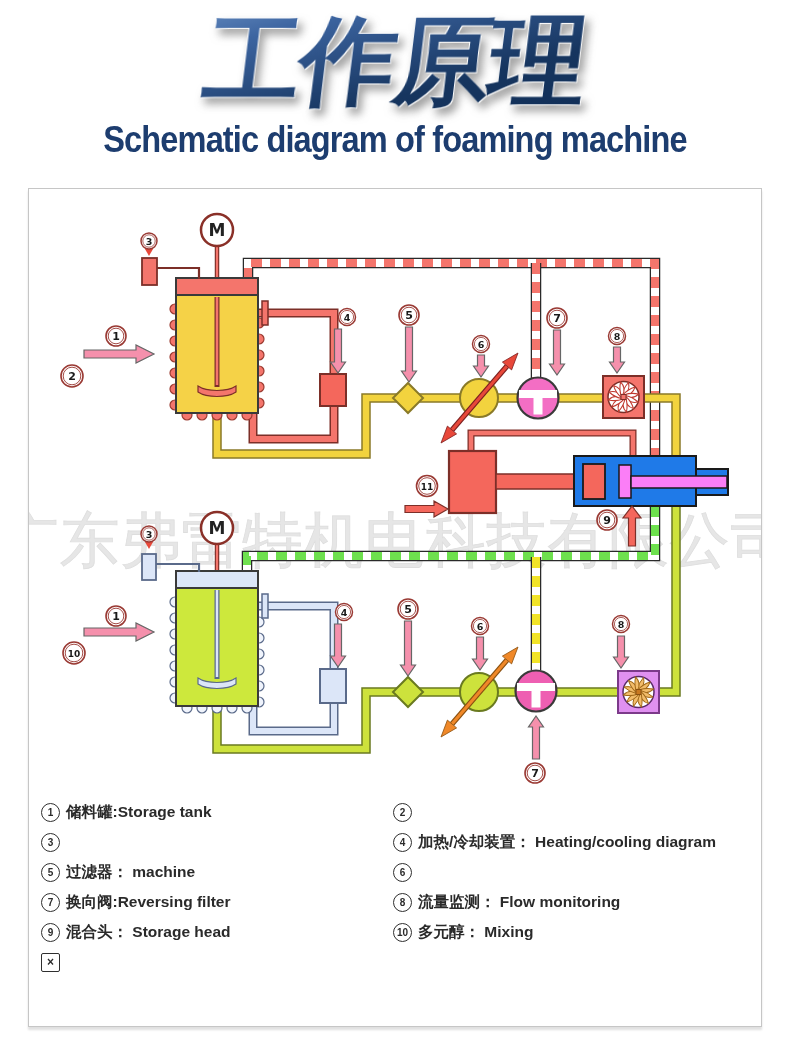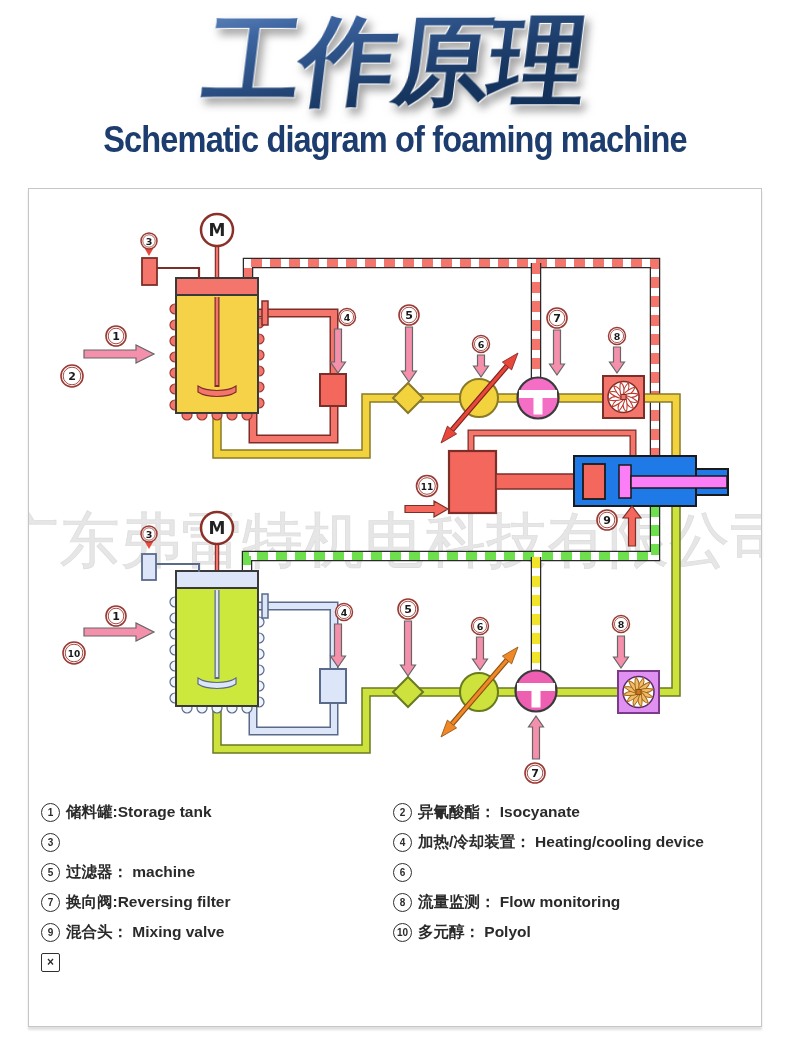--- a/index.html
+++ b/index.html
@@ -382,7 +382,6 @@
     <div class="legend-col legend-right">
       <div class="lrow">
           <span class="lnum">2</span>
-          <span>异氰酸酯： Isocyanate</span>
         </div>
       <div class="lrow">
           <span class="lnum">4</span>

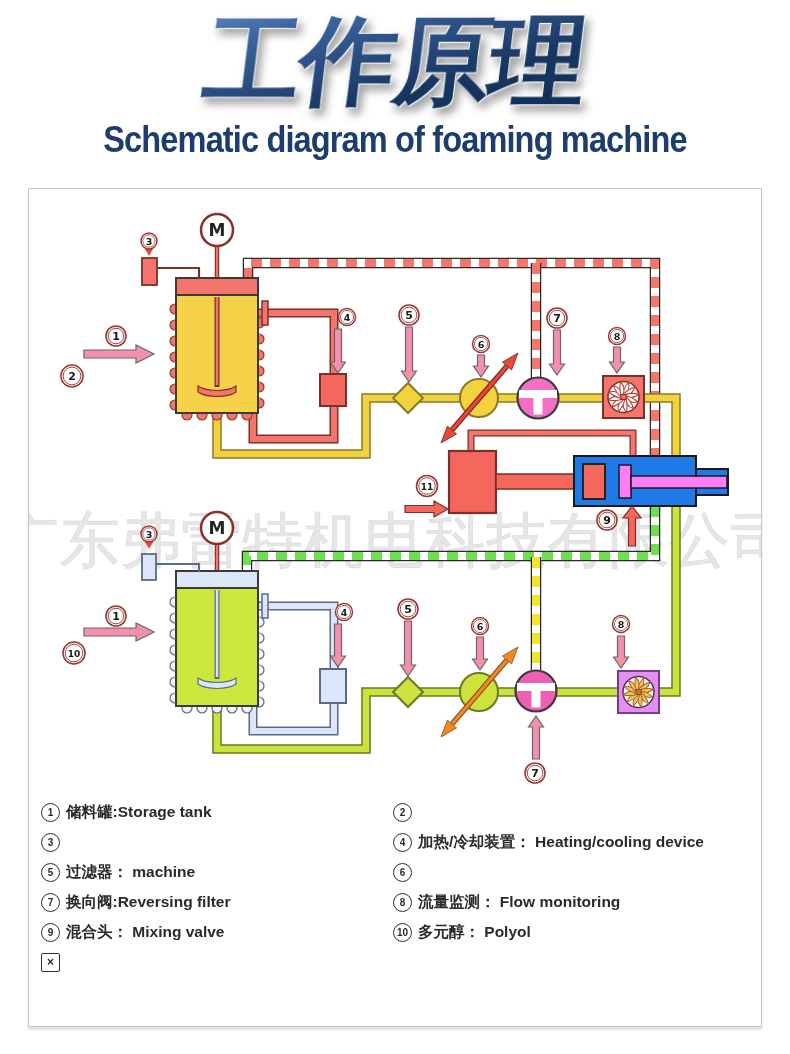--- a/index.html
+++ b/index.html
@@ -385,7 +385,7 @@
         </div>
       <div class="lrow">
           <span class="lnum">4</span>
-          <span>加热/冷却装置： Heating/cooling device</span>
+          <span>加热/冷却装置： Heating/cooling diagram</span>
         </div>
       <div class="lrow">
           <span class="lnum">6</span>

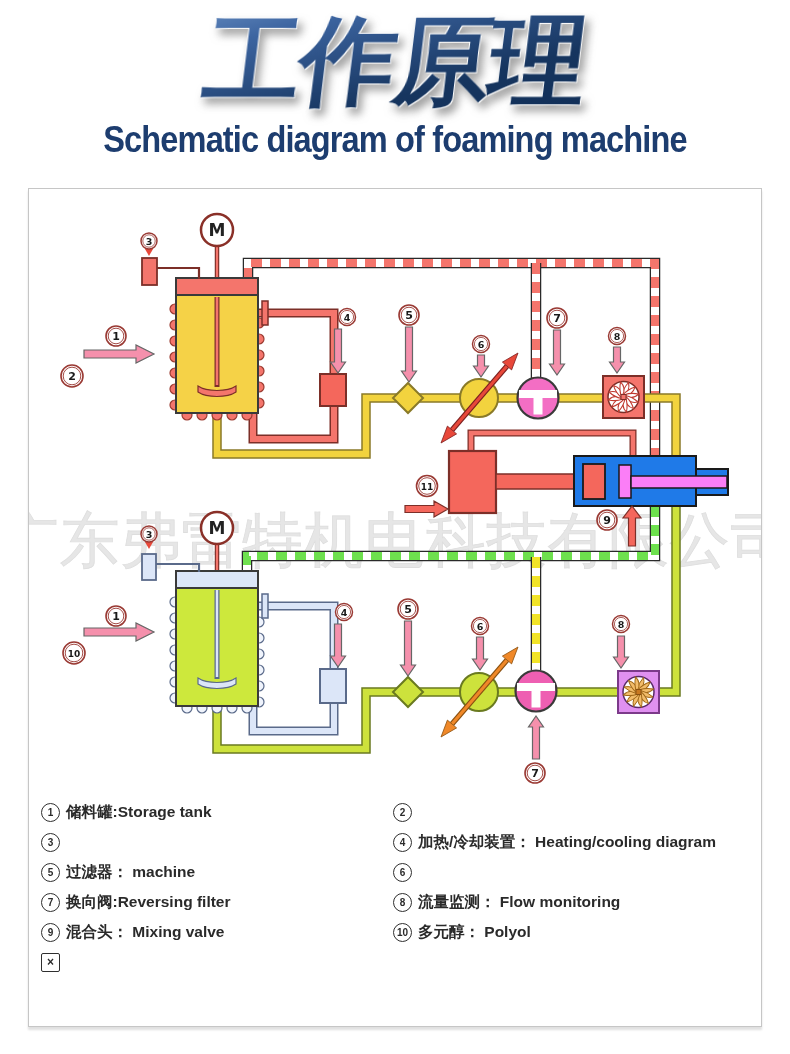--- a/index.html
+++ b/index.html
@@ -373,7 +373,7 @@
         </div>
       <div class="lrow">
           <span class="lnum">9</span>
-          <span>混合头： Mixing valve</span>
+          <span>混合头： Storage head</span>
         </div>
       <div class="lrow">
           <span class="lnum box">×</span>

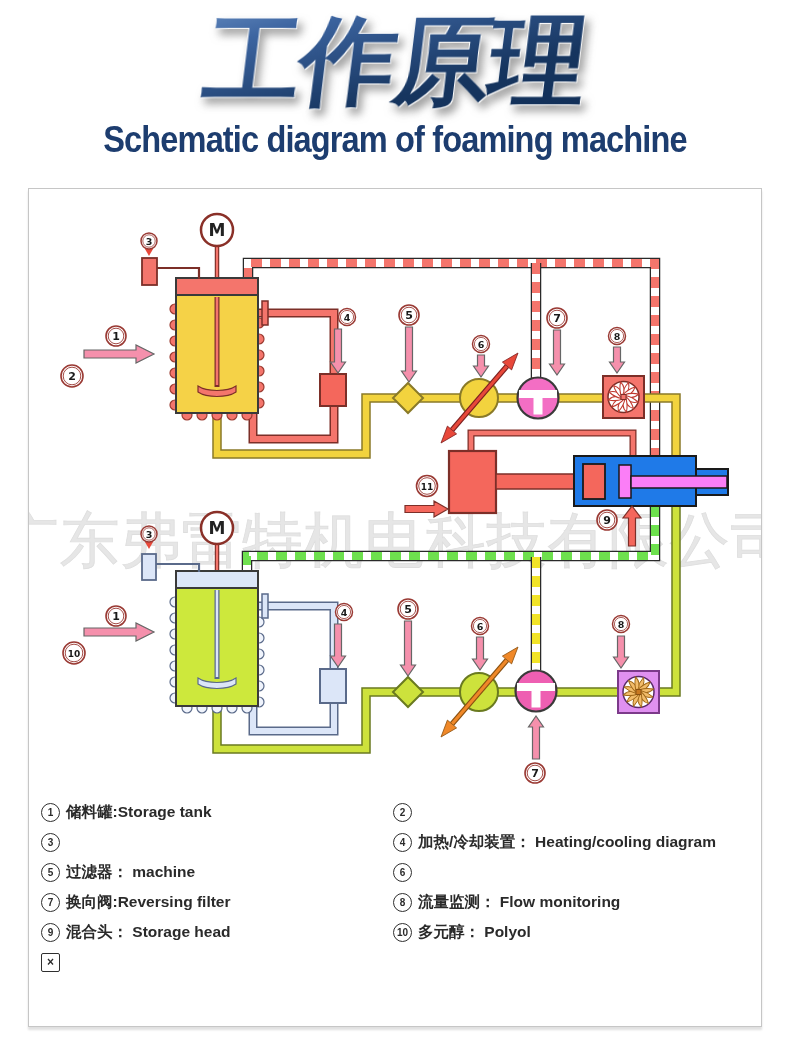--- a/index.html
+++ b/index.html
@@ -396,7 +396,7 @@
         </div>
       <div class="lrow">
           <span class="lnum">10</span>
-          <span>多元醇： Polyol</span>
+          <span>多元醇： Mixing</span>
         </div>
     </div>
 

